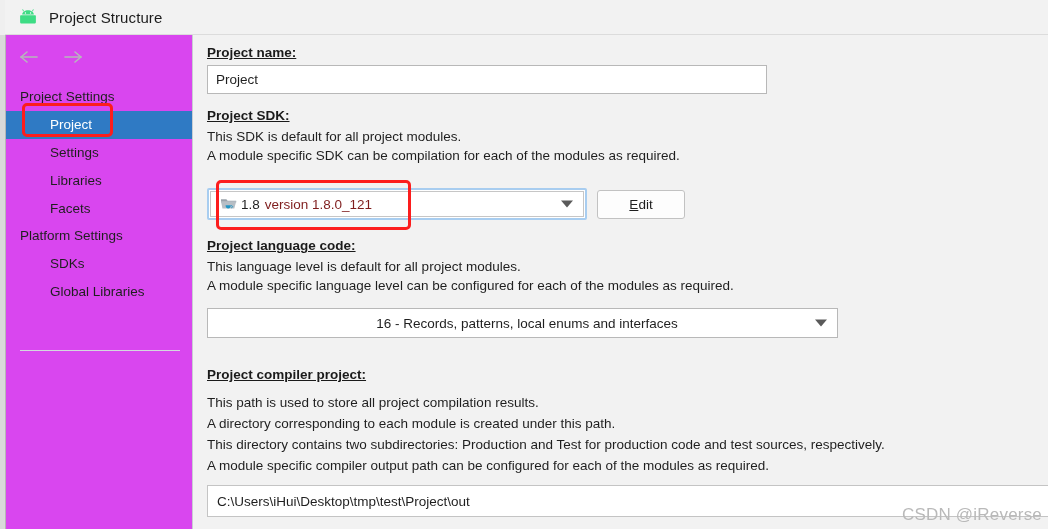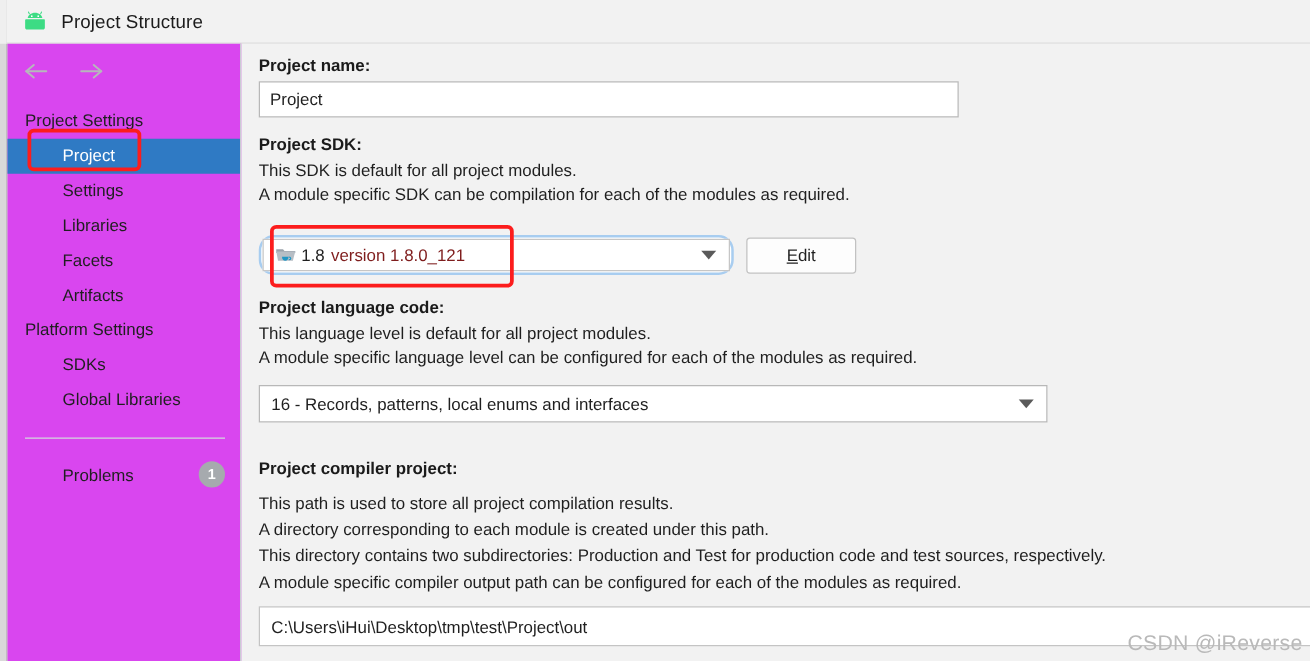--- a/index.html
+++ b/index.html
@@ -172,6 +172,7 @@
     font-weight: bold;
     color: #1b1b1b;
     white-space: nowrap;
+    text-decoration: underline;
   }
   .lbl {
     position: absolute;

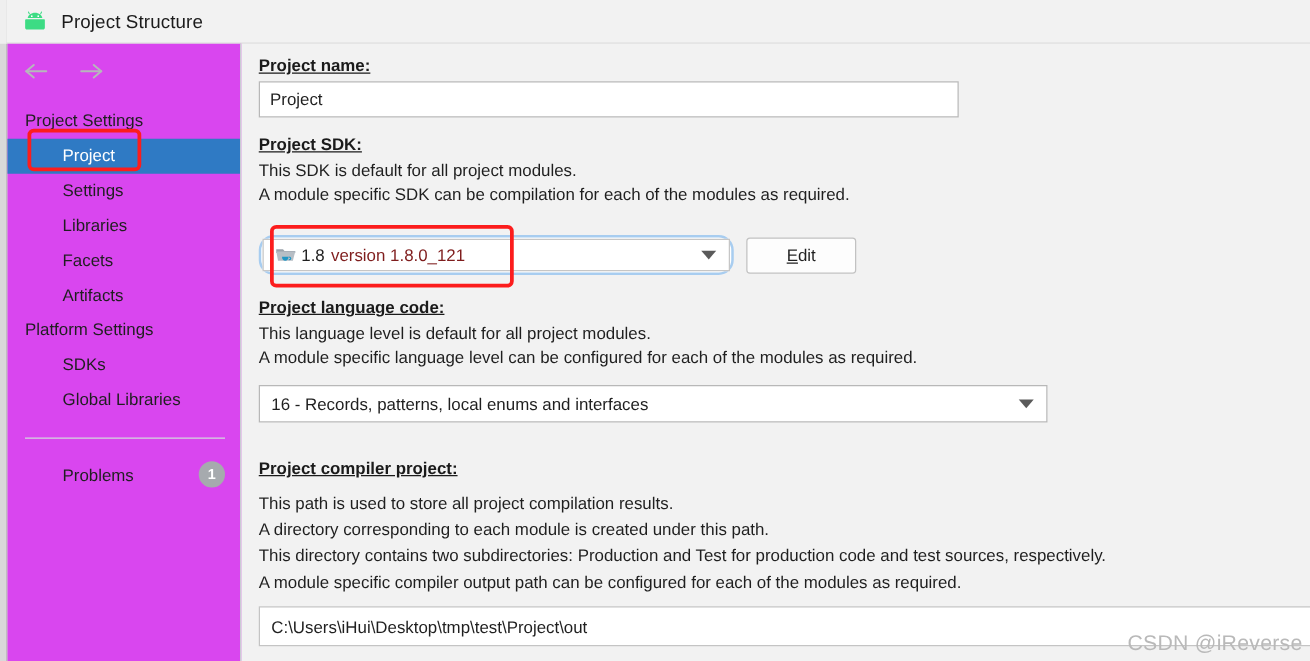--- a/index.html
+++ b/index.html
@@ -198,7 +198,7 @@
     position: absolute;
     box-sizing: border-box;
     border: 2px solid #a8cdf0;
-    border-radius: 12px;
+    border-radius: 2px;
     background: #ffffff;
     padding: 0;
   }

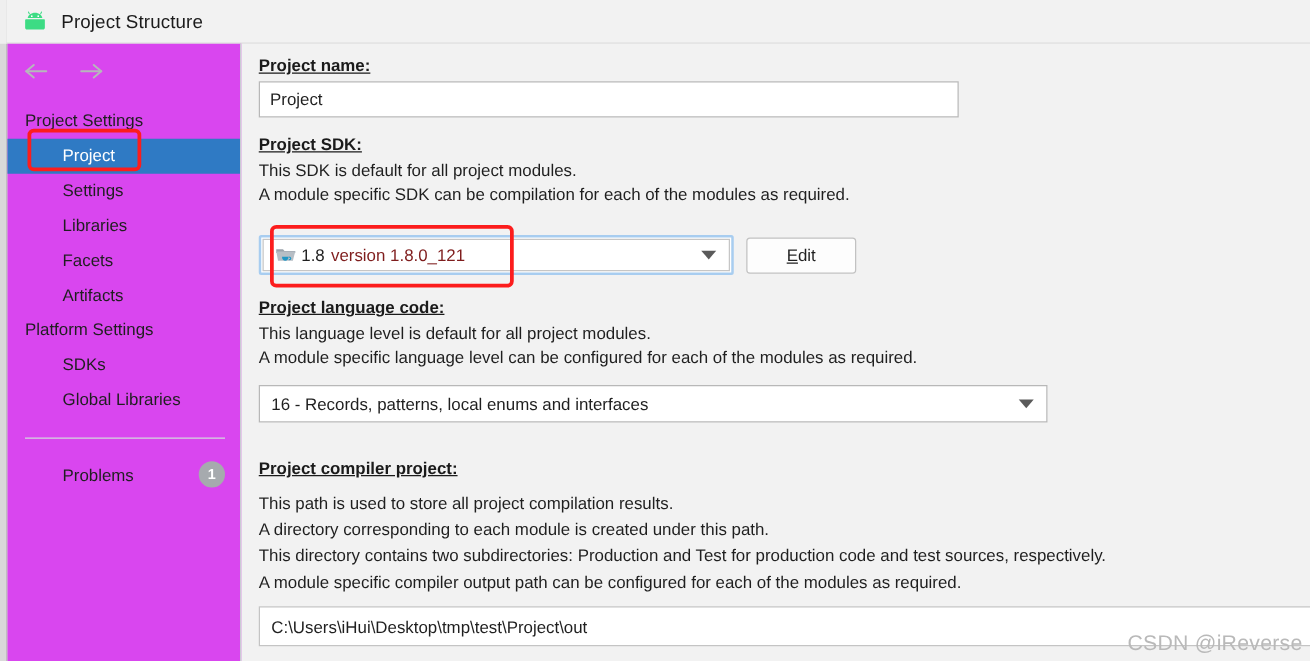--- a/index.html
+++ b/index.html
@@ -349,7 +349,6 @@
       <div class="nav-item">Settings</div>
       <div class="nav-item">Libraries</div>
       <div class="nav-item">Facets</div>
-      <div class="nav-item">Artifacts</div>
       <div class="group-header">Platform Settings</div>
       <div class="nav-item">SDKs</div>
       <div class="nav-item">Global Libraries</div>

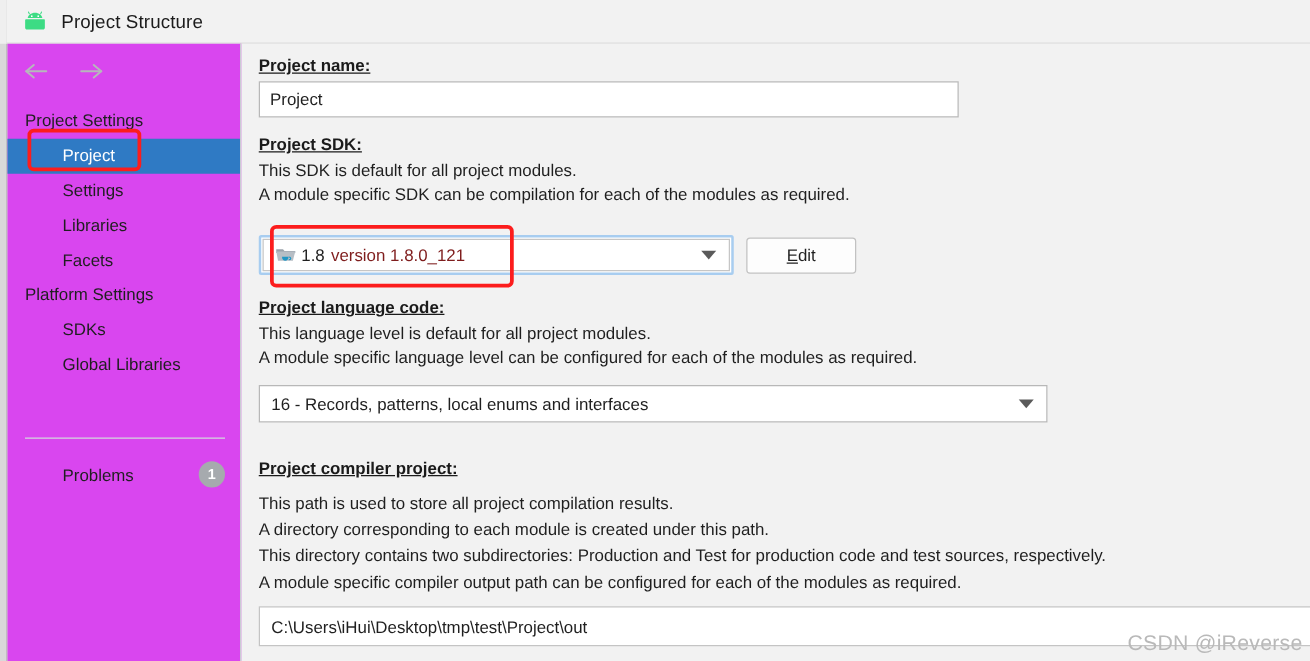--- a/index.html
+++ b/index.html
@@ -209,6 +209,7 @@
     box-sizing: border-box;
     display: flex;
     align-items: center;
+    justify-content: center;
   }
   .combo-inner {
     position: absolute;

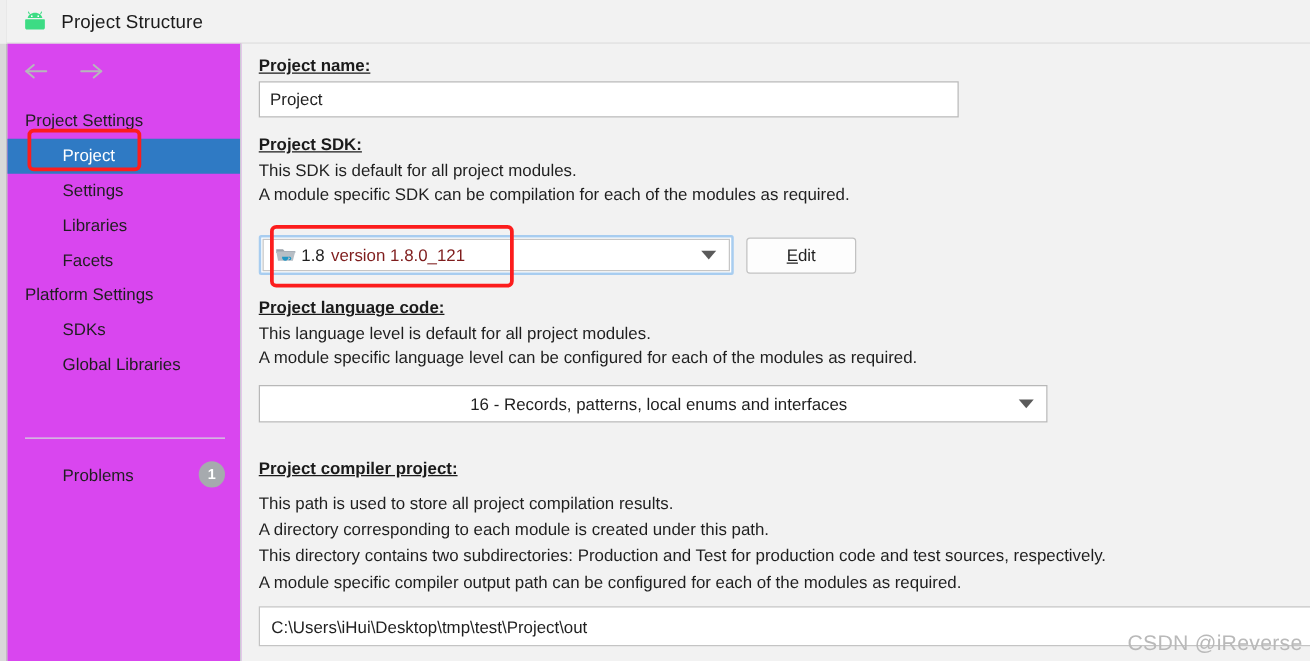--- a/index.html
+++ b/index.html
@@ -357,10 +357,6 @@
 
     <div class="sidebar-sep"></div>
 
-    <div class="problems-row">
-      <span class="problems-label">Problems</span>
-      <span class="problems-badge">1</span>
-    </div>
   </div>
 
   <div class="main">

